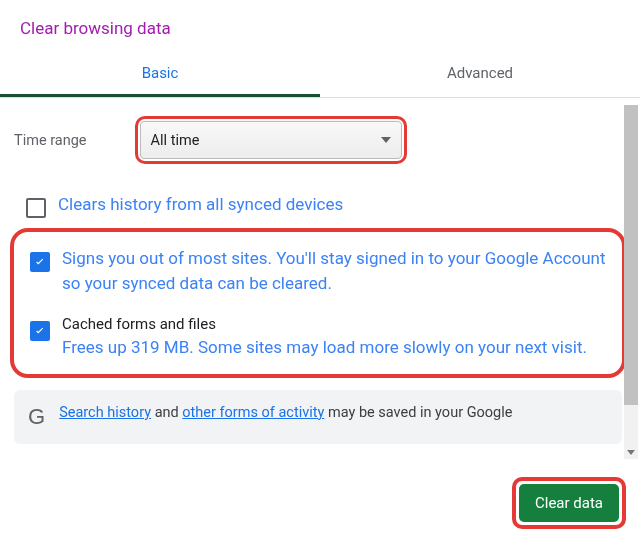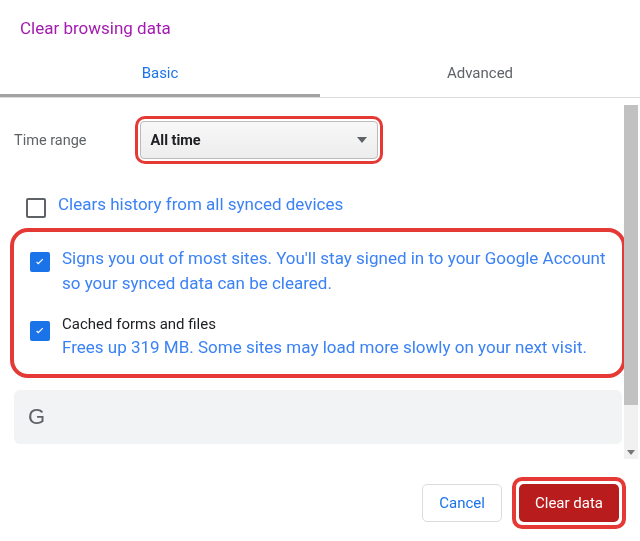--- a/index.html
+++ b/index.html
@@ -32,7 +32,7 @@
   }
   .tab.active {
     color: #1a73e8;
-    border-bottom: 3px solid #a3a3a3;
+    border-bottom: 3px solid #14532d;
   }
   .content {
     position: relative;

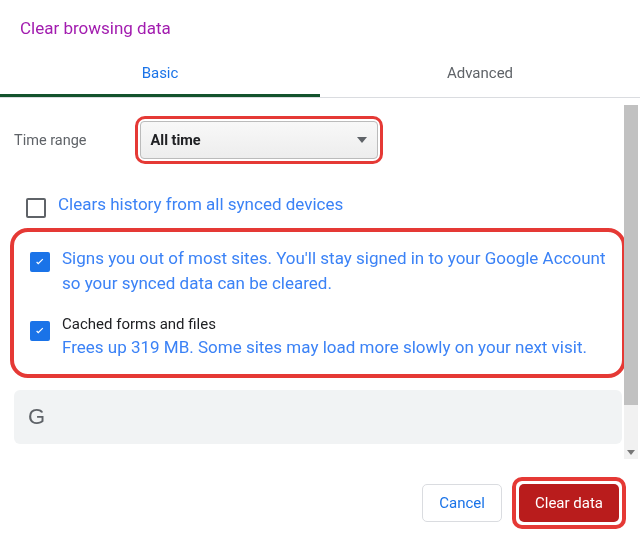--- a/index.html
+++ b/index.html
@@ -64,7 +64,7 @@
     display: flex;
     align-items: center;
     justify-content: space-between;
-    width: 238px;
+    width: 262px;
     height: 38px;
     padding: 0 10px;
     background: linear-gradient(#f8f8f8, #ededed);
@@ -73,7 +73,6 @@
     cursor: pointer;
     font-size: 14.5px;
     color: #202124;
-    font-weight: bold;
   }
   .select .arrow {
     border-left: 5px solid transparent;

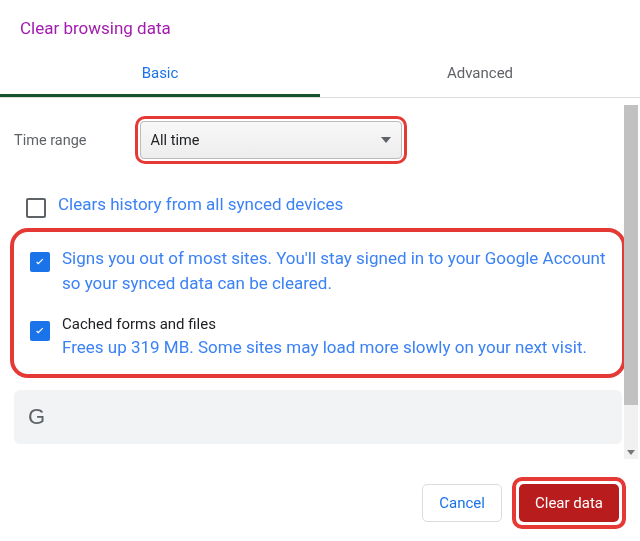--- a/index.html
+++ b/index.html
@@ -277,6 +277,9 @@
 
       <div class="notice">
         <span class="g-logo">G</span>
+        <div class="notice-text">
+          <a>Search history</a><span> and </span><a>other forms of activity</a><span> may be saved in your Google</span>
+        </div>
       </div>
 
     </div>

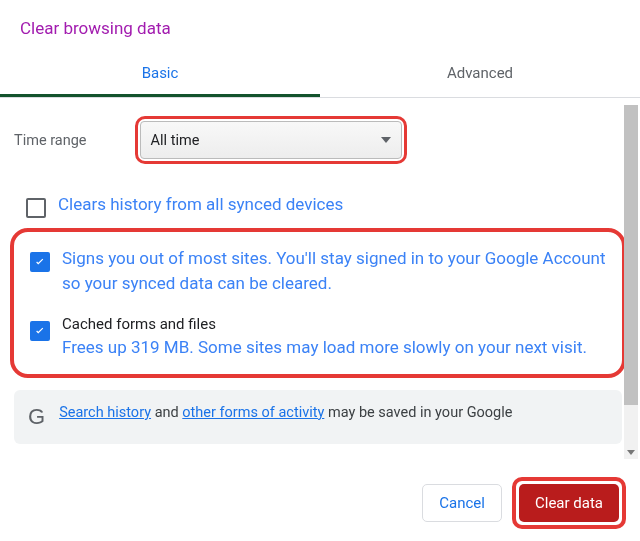--- a/index.html
+++ b/index.html
@@ -292,7 +292,6 @@
 </div>
 
 <div class="footer">
-  <div class="btn btn-cancel">Cancel</div>
   <div class="primary-highlight">
     <div class="btn btn-primary">Clear data</div>
   </div>

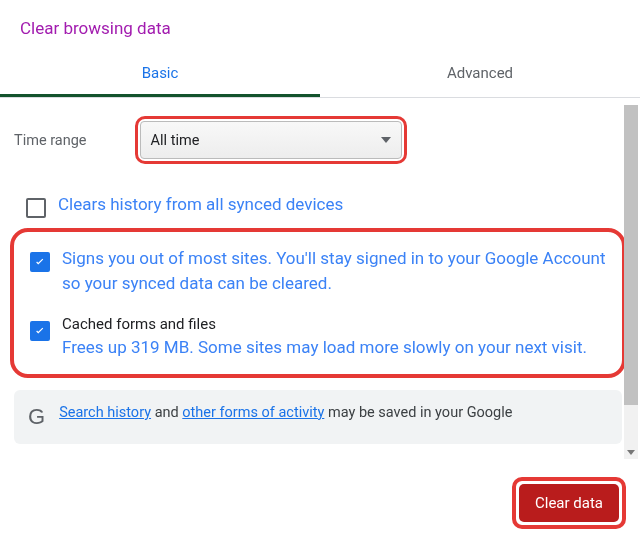--- a/index.html
+++ b/index.html
@@ -177,7 +177,7 @@
   }
   .btn-primary {
     border: none;
-    background: #b91c1c;
+    background: #15803d;
     color: #fff;
   }
   .primary-highlight {

